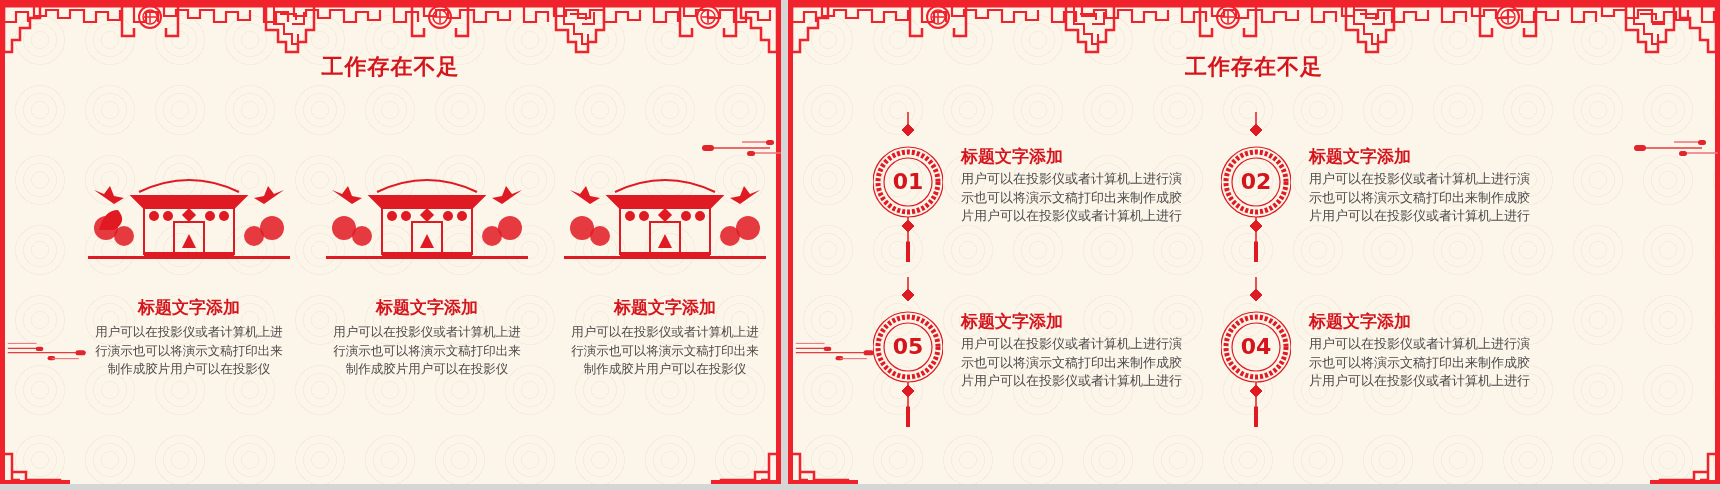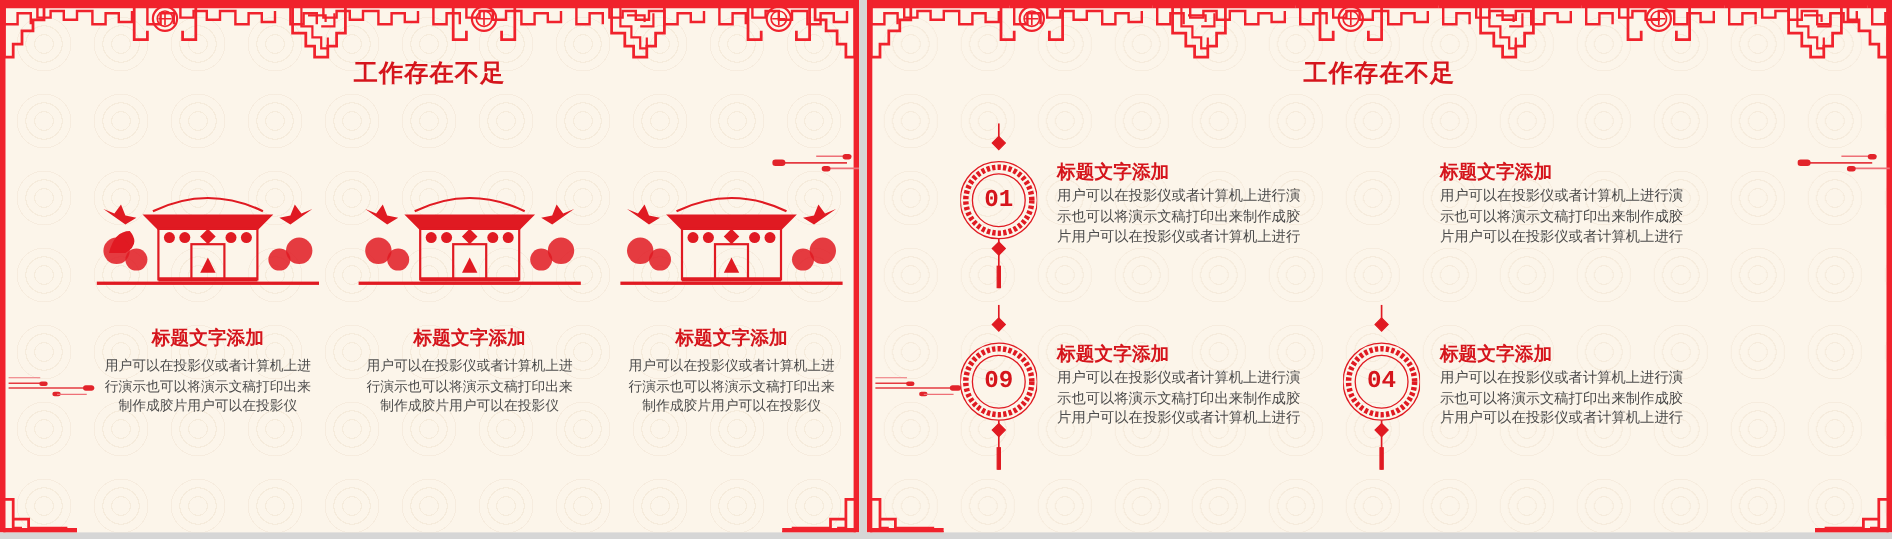--- a/index.html
+++ b/index.html
@@ -49,7 +49,7 @@
   .knot svg { width: 100%; height: 100%; }
   .knot .num {
     position: absolute; left: 0; width: 70px; top: 57px; text-align: center;
-    font-size: 22px; font-weight: bold; color: #d5151c; font-family: Liberation Mono, monospace;
+    font-size: 22px; font-weight: bold; color: #d5151c;
   }
   .item .ititle { position: absolute; left: 88px; top: 33px; font-size: 17px; font-weight: bold; color: #d5151c; }
   .item .ibody { position: absolute; left: 88px; top: 58px; width: 230px; font-size: 13px; line-height: 18.5px; color: #4b4b4b; }

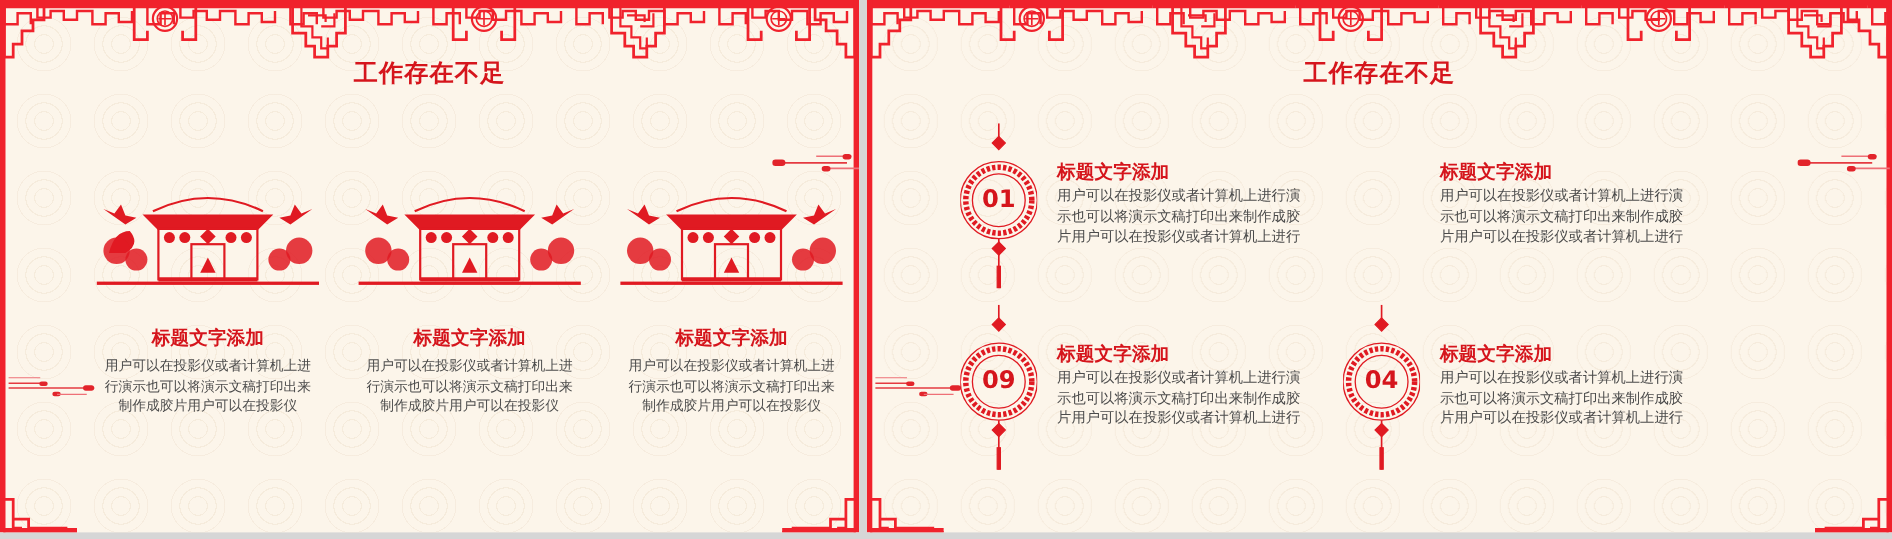--- a/index.html
+++ b/index.html
@@ -320,6 +320,21 @@
   </div>
 
   <div class="item" style="left:433px; top:112px;">
+    <div class="knot">
+      <svg viewBox="0 0 70 150">
+        <g stroke="#e01a22" fill="none">
+          <path d="M35 0 V18" stroke-width="1.5"></path>
+          <path d="M35 12 l6 6 l-6 6 l-6 -6 z" fill="#e01a22"></path>
+          <circle cx="35" cy="70" r="30" stroke-width="5" stroke-dasharray="3 2"></circle>
+          <circle cx="35" cy="70" r="24" stroke-width="1.2"></circle>
+          <circle cx="35" cy="70" r="35" stroke-width="1.2"></circle>
+          <path d="M35 105 V150" stroke-width="1.5"></path>
+          <path d="M35 108 l6 6 l-6 6 l-6 -6 z" fill="#e01a22"></path>
+          <rect x="33.5" y="130" width="3" height="20" fill="#e01a22"></rect>
+        </g>
+      </svg>
+      <div class="num">02</div>
+    </div>
     <div class="ititle">标题文字添加</div>
     <div class="ibody">用户可以在投影仪或者计算机上进行演示也可以将演示文稿打印出来制作成胶片用户可以在投影仪或者计算机上进行</div>
   </div>

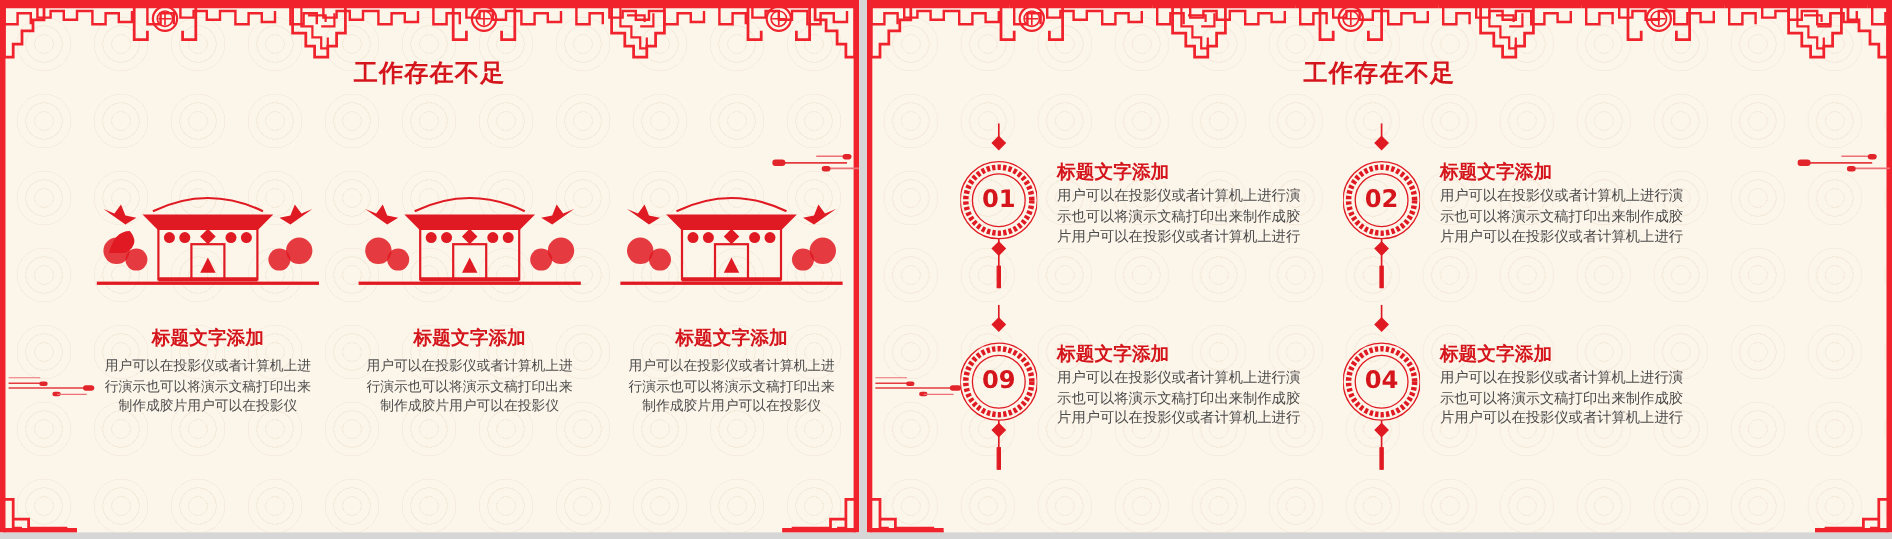--- a/index.html
+++ b/index.html
@@ -353,7 +353,7 @@
           <rect x="33.5" y="130" width="3" height="20" fill="#e01a22"></rect>
         </g>
       </svg>
-      <div class="num">09</div>
+      <div class="num">05</div>
     </div>
     <div class="ititle">标题文字添加</div>
     <div class="ibody">用户可以在投影仪或者计算机上进行演示也可以将演示文稿打印出来制作成胶片用户可以在投影仪或者计算机上进行</div>

